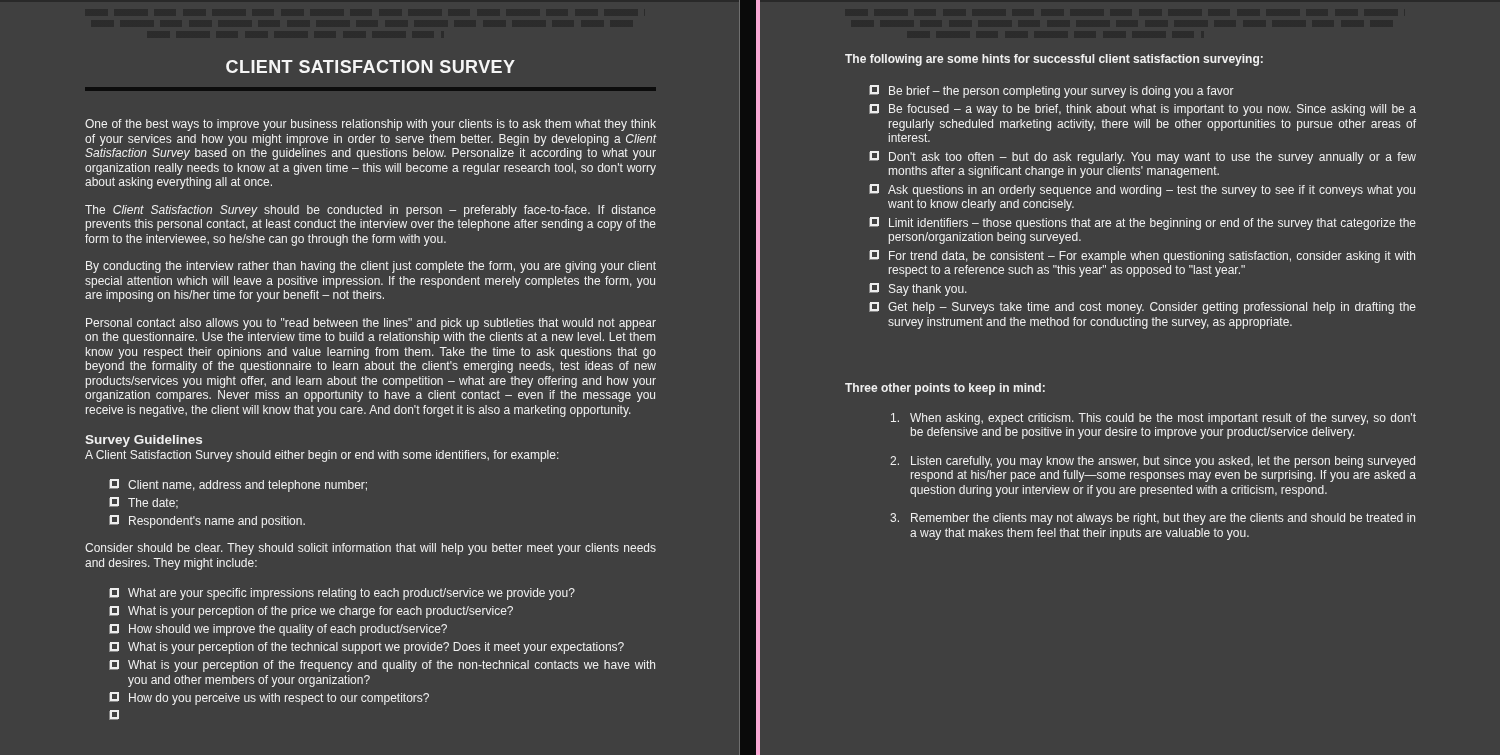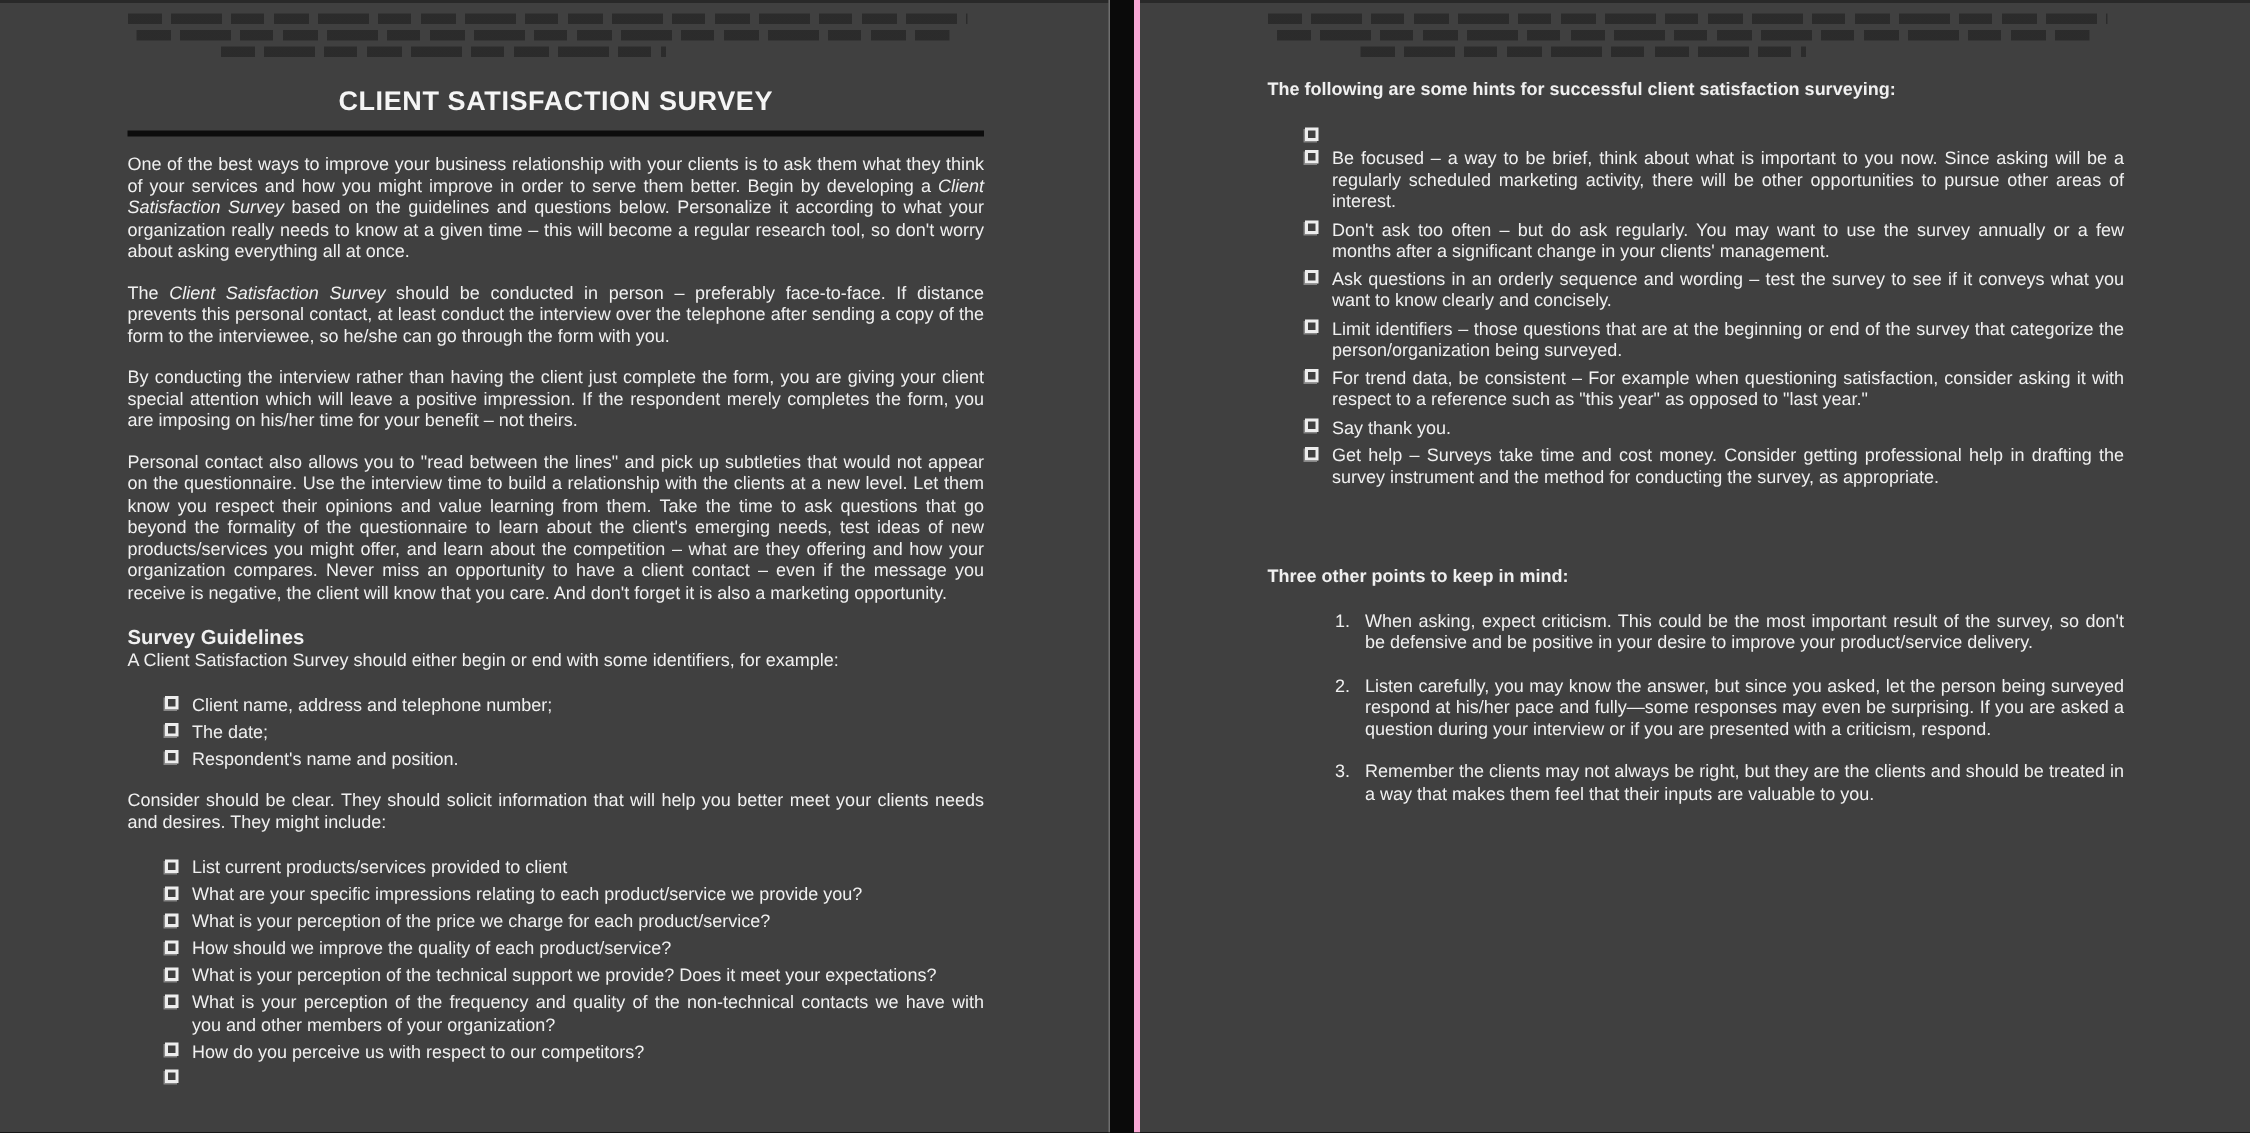--- a/index.html
+++ b/index.html
@@ -199,6 +199,7 @@
 
           <li>
             <span class="cb"></span>
+            <span class="txt">Be brief – the person completing your survey is doing you a favor</span>
           </li>
 
           <li>

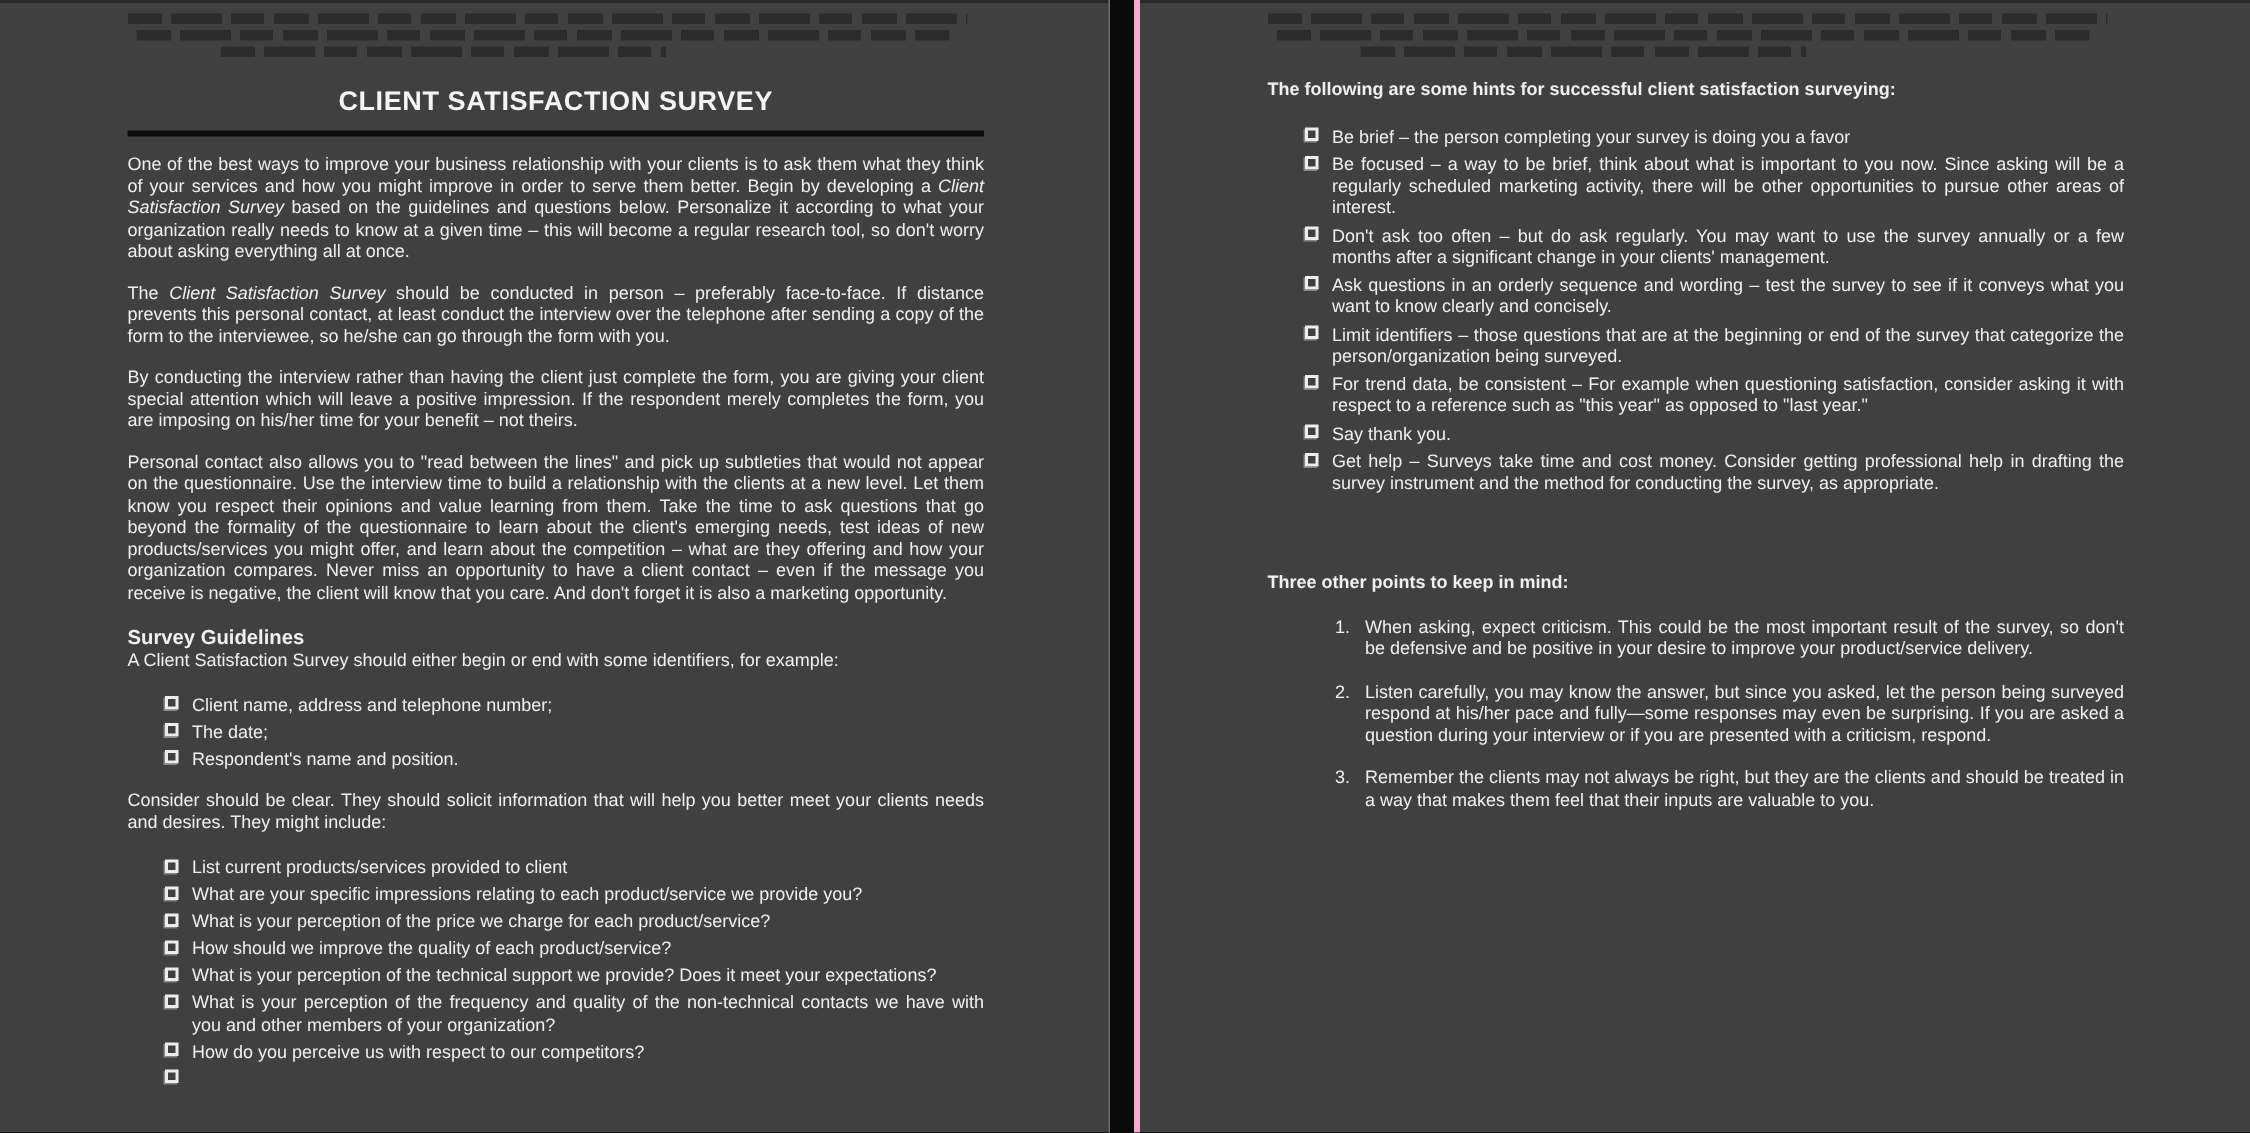--- a/index.html
+++ b/index.html
@@ -56,7 +56,7 @@
     font-size: 12px; line-height: 14.5px;
     text-align: justify;
   }
-  p.body-par.first { margin-top: 11px; }
+  p.body-par.first { margin-top: 26px; }
   p.body-par i { font-style: italic; }
 
   h2.section-head {

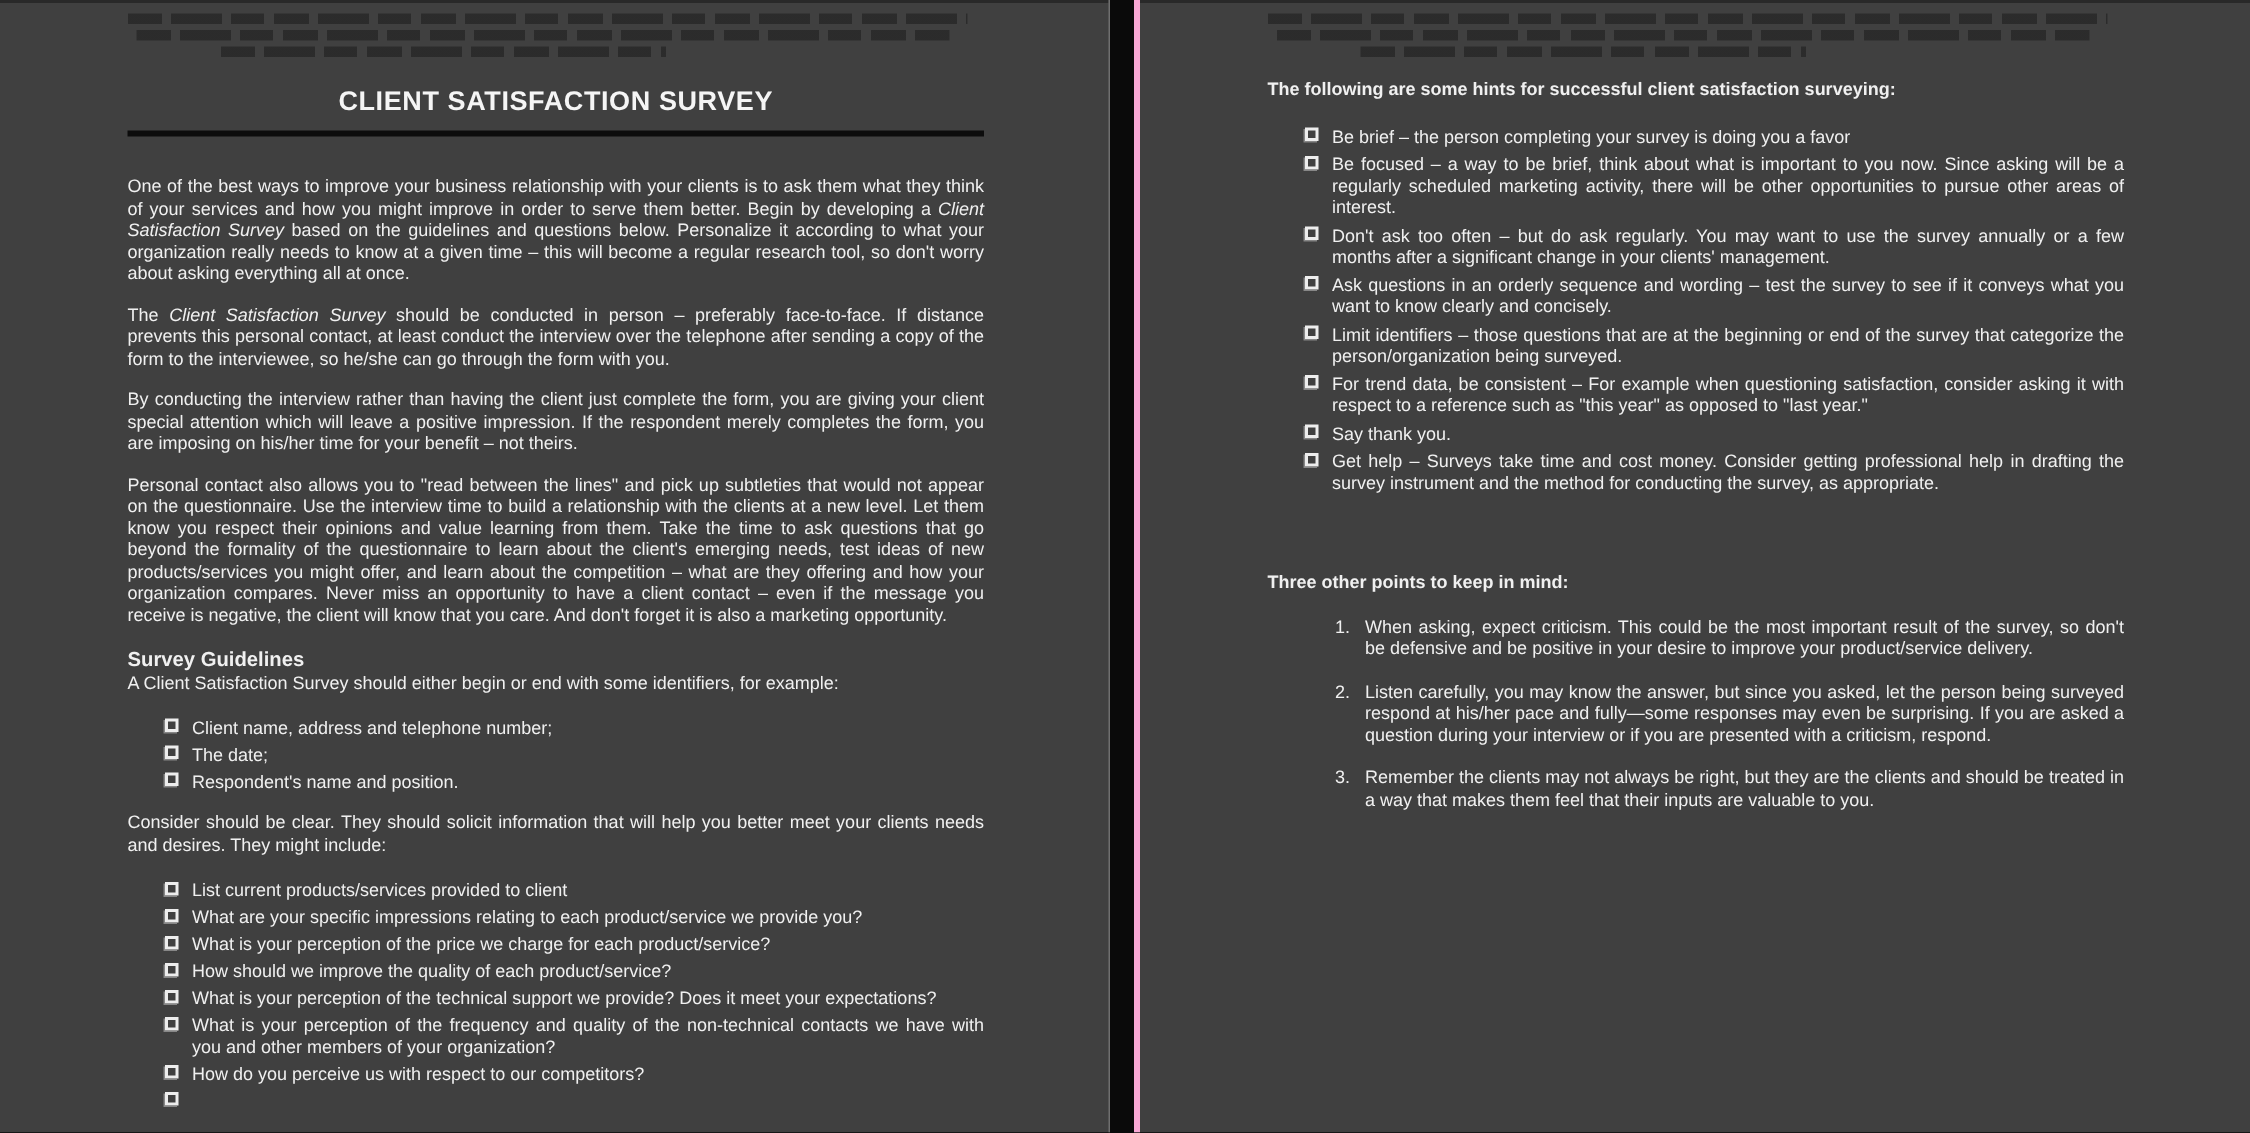--- a/index.html
+++ b/index.html
@@ -141,10 +141,6 @@
 
       <ul class="checklist q">
 
-          <li>
-            <span class="cb"></span>
-            <span class="txt">List current products/services provided to client</span>
-          </li>
 
           <li>
             <span class="cb"></span>

